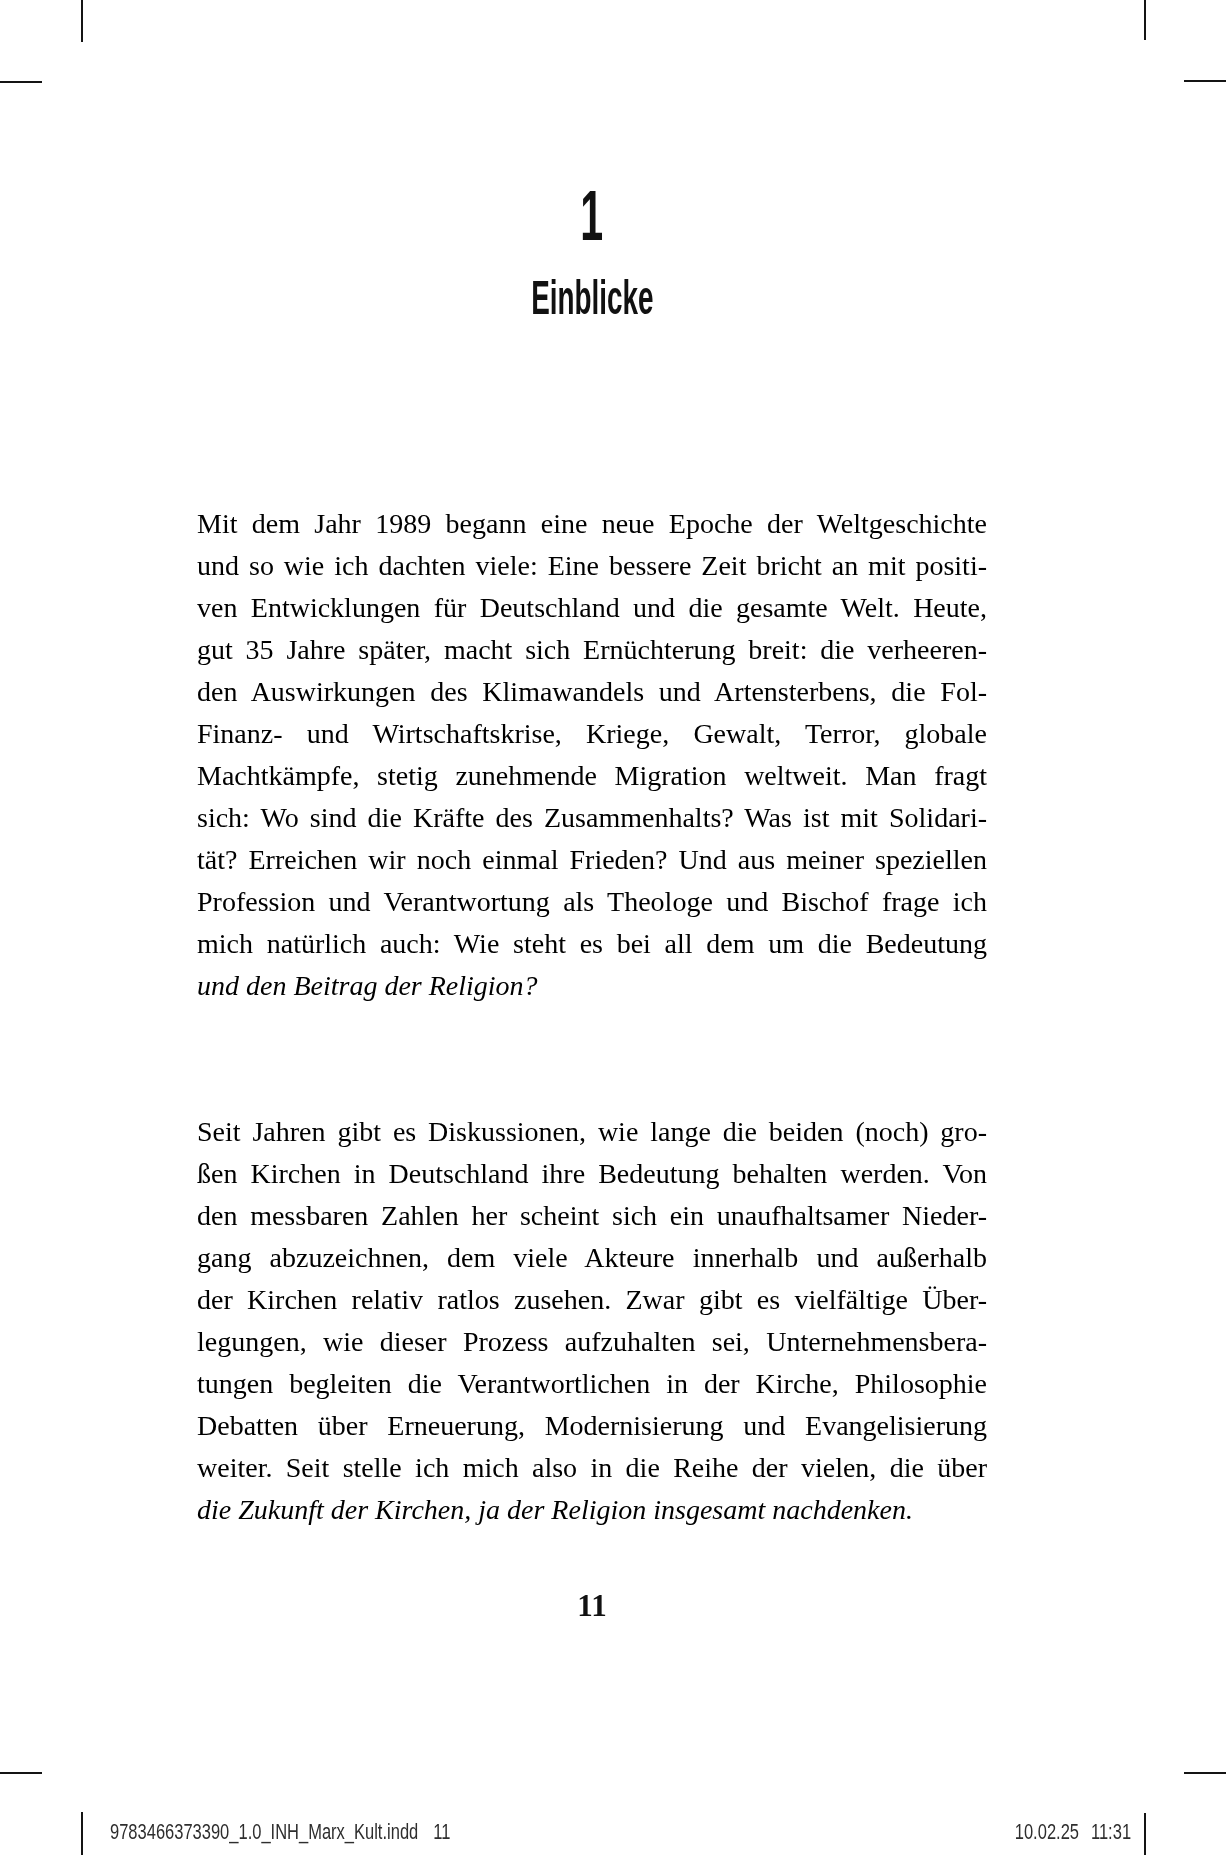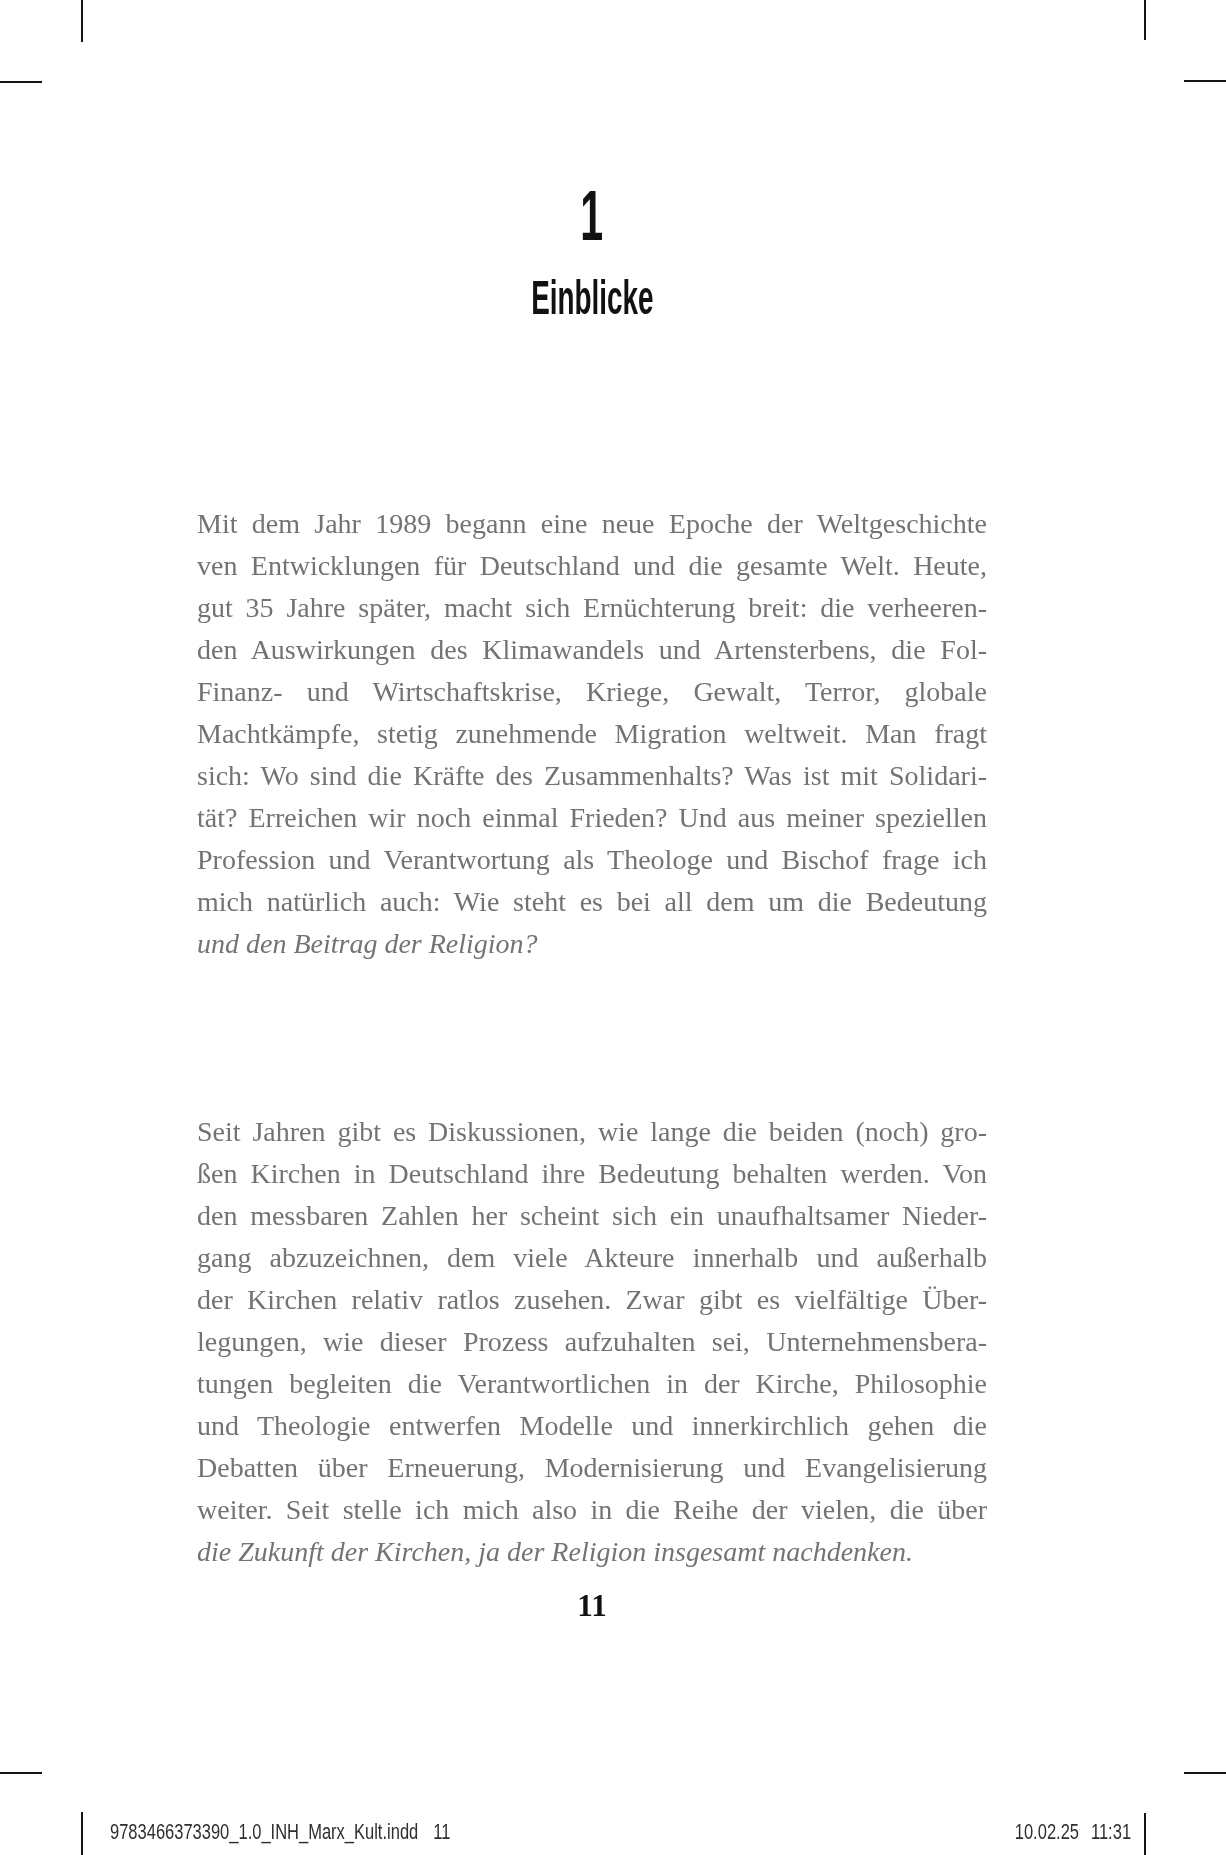--- a/index.html
+++ b/index.html
@@ -36,7 +36,7 @@
   .para{
     position:absolute;left:197px;width:790px;
     font-size:28px;line-height:42px;
-    color:#737373;
+    color:#000000;
   }
   .para-1{top:503px;}
   .para-2{top:1111px;}

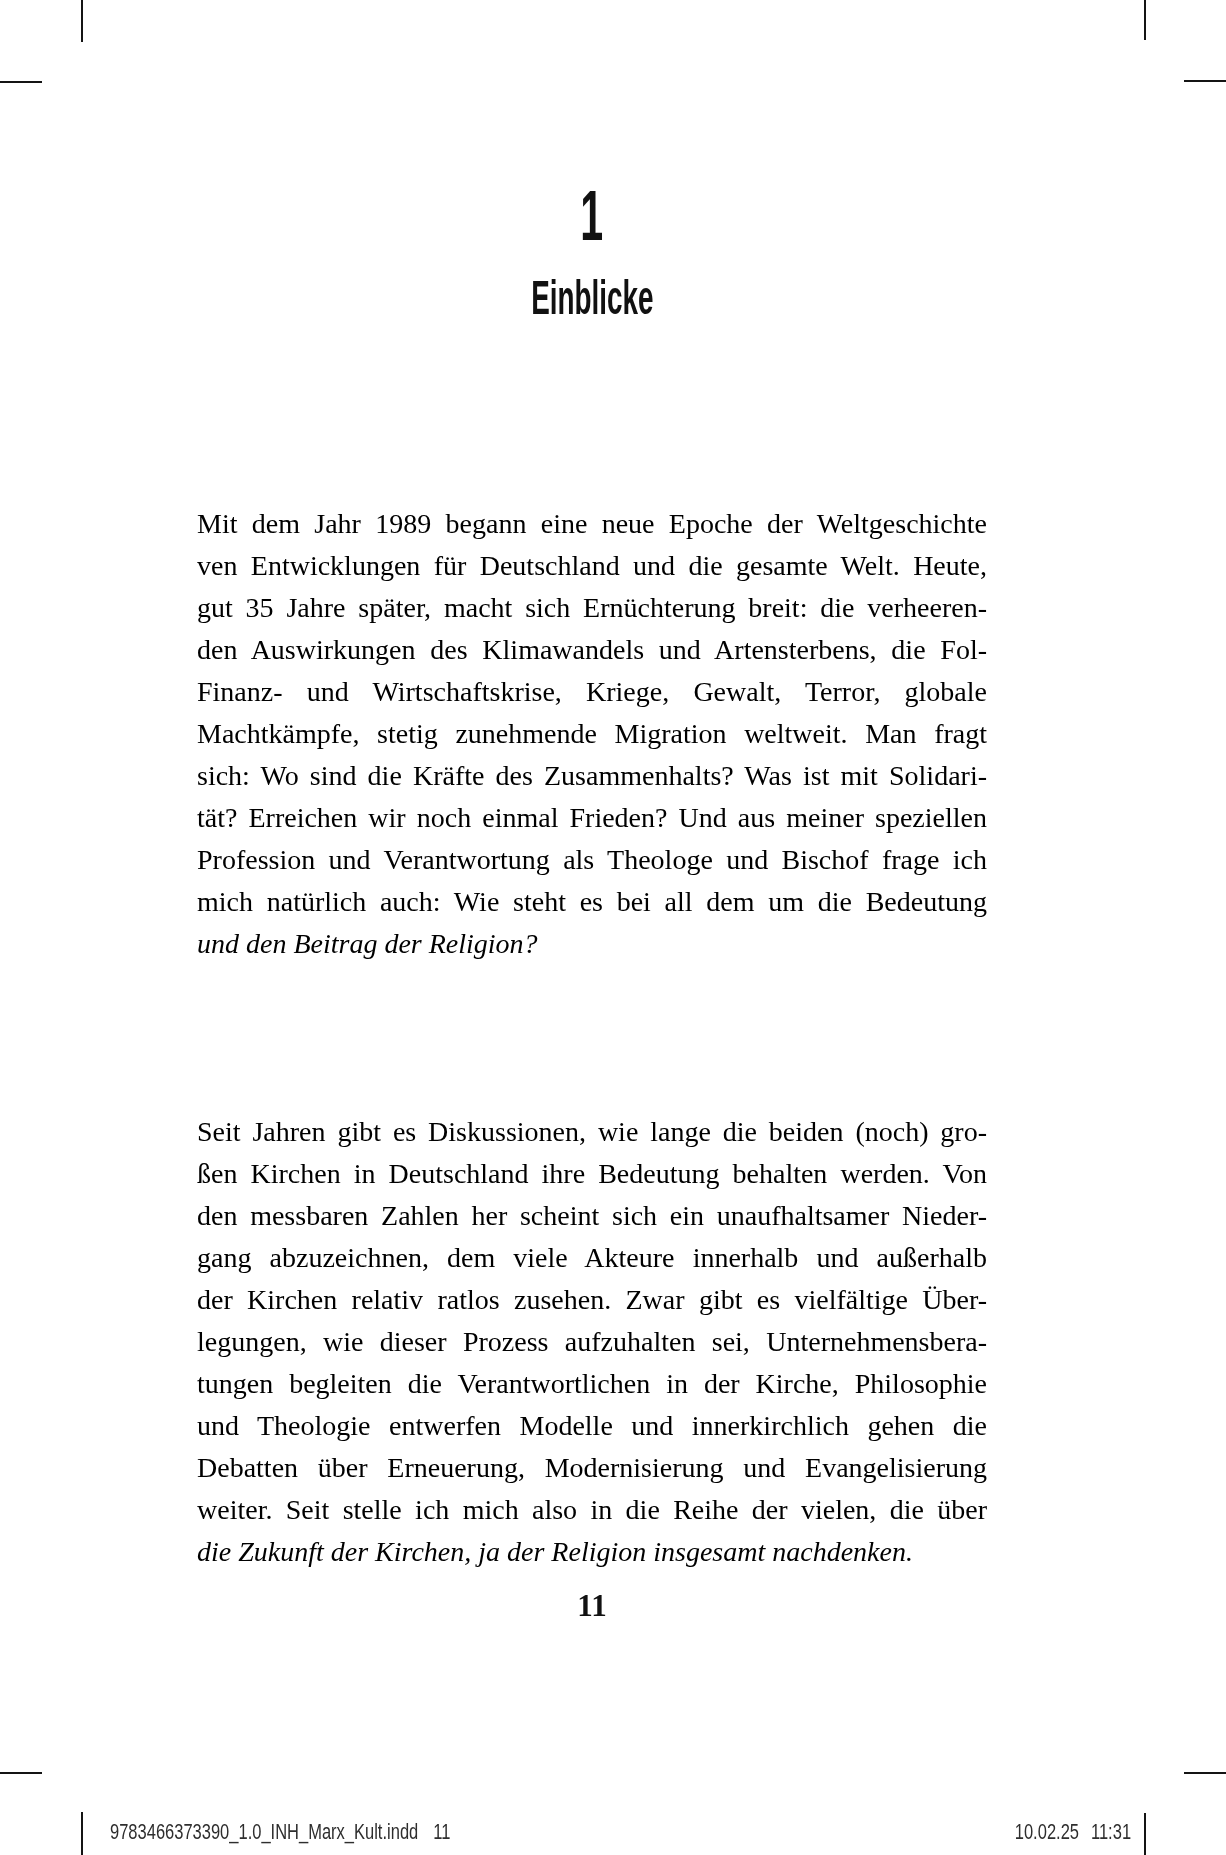--- a/index.html
+++ b/index.html
@@ -85,6 +85,7 @@
 
   <div class="para para-1">
       <div class="bodyline">Mit dem Jahr 1989 begann eine neue Epoche der Weltgeschichte</div>
+      <div class="bodyline">und so wie ich dachten viele: Eine bessere Zeit bricht an mit positi-</div>
       <div class="bodyline">ven Entwicklungen für Deutschland und die gesamte Welt. Heute,</div>
       <div class="bodyline">gut 35 Jahre später, macht sich Ernüchterung breit: die verheeren-</div>
       <div class="bodyline">den Auswirkungen des Klimawandels und Artensterbens, die Fol-</div>

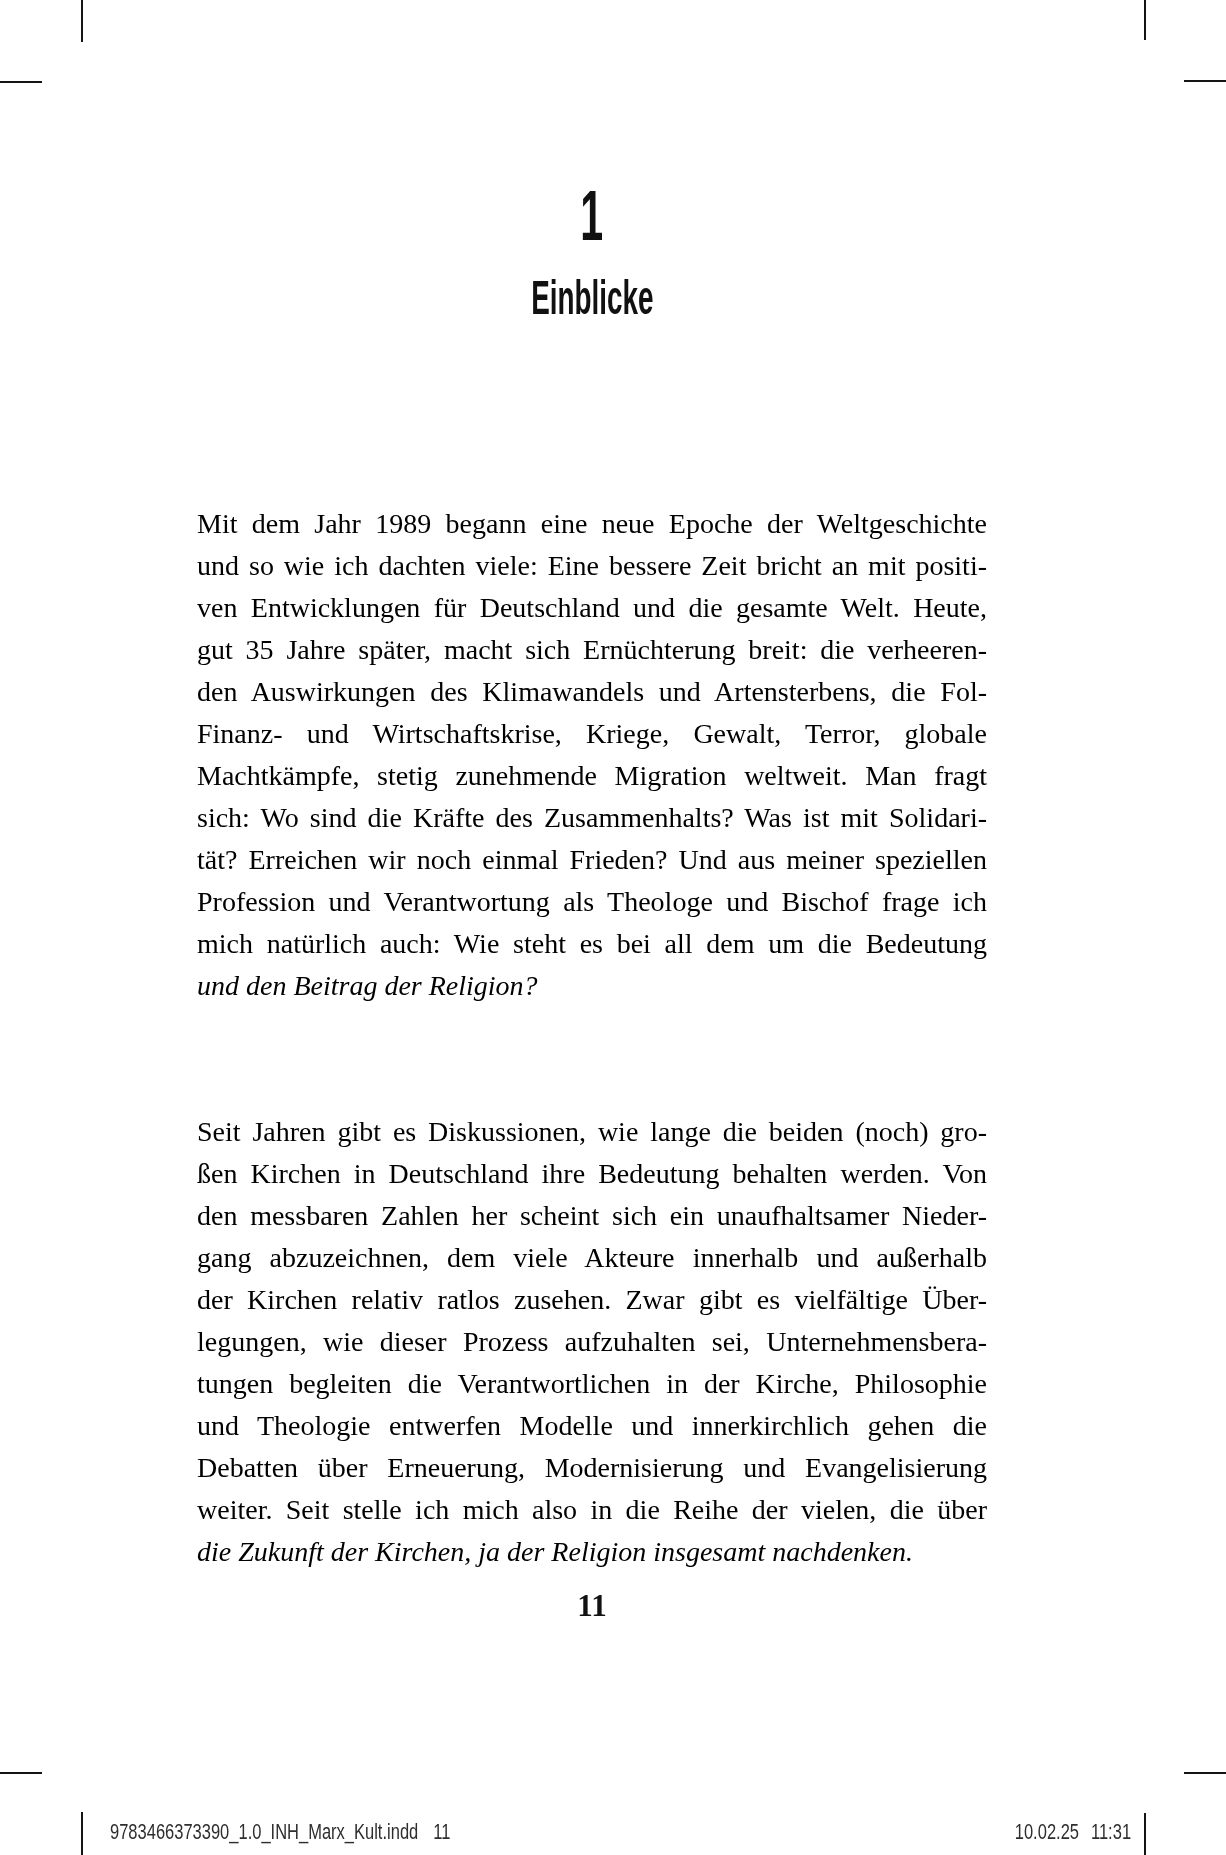--- a/index.html
+++ b/index.html
@@ -105,7 +105,6 @@
       <div class="bodyline">der Kirchen relativ ratlos zusehen. Zwar gibt es vielfältige Über-</div>
       <div class="bodyline">legungen, wie dieser Prozess aufzuhalten sei, Unternehmensbera-</div>
       <div class="bodyline">tungen begleiten die Verantwortlichen in der Kirche, Philosophie</div>
-      <div class="bodyline">und Theologie entwerfen Modelle und innerkirchlich gehen die</div>
       <div class="bodyline">Debatten über Erneuerung, Modernisierung und Evangelisierung</div>
       <div class="bodyline">weiter. Seit stelle ich mich also in die Reihe der vielen, die über</div>
       <div class="bodyline last">die Zukunft der Kirchen, ja der Religion insgesamt nachdenken.</div>

